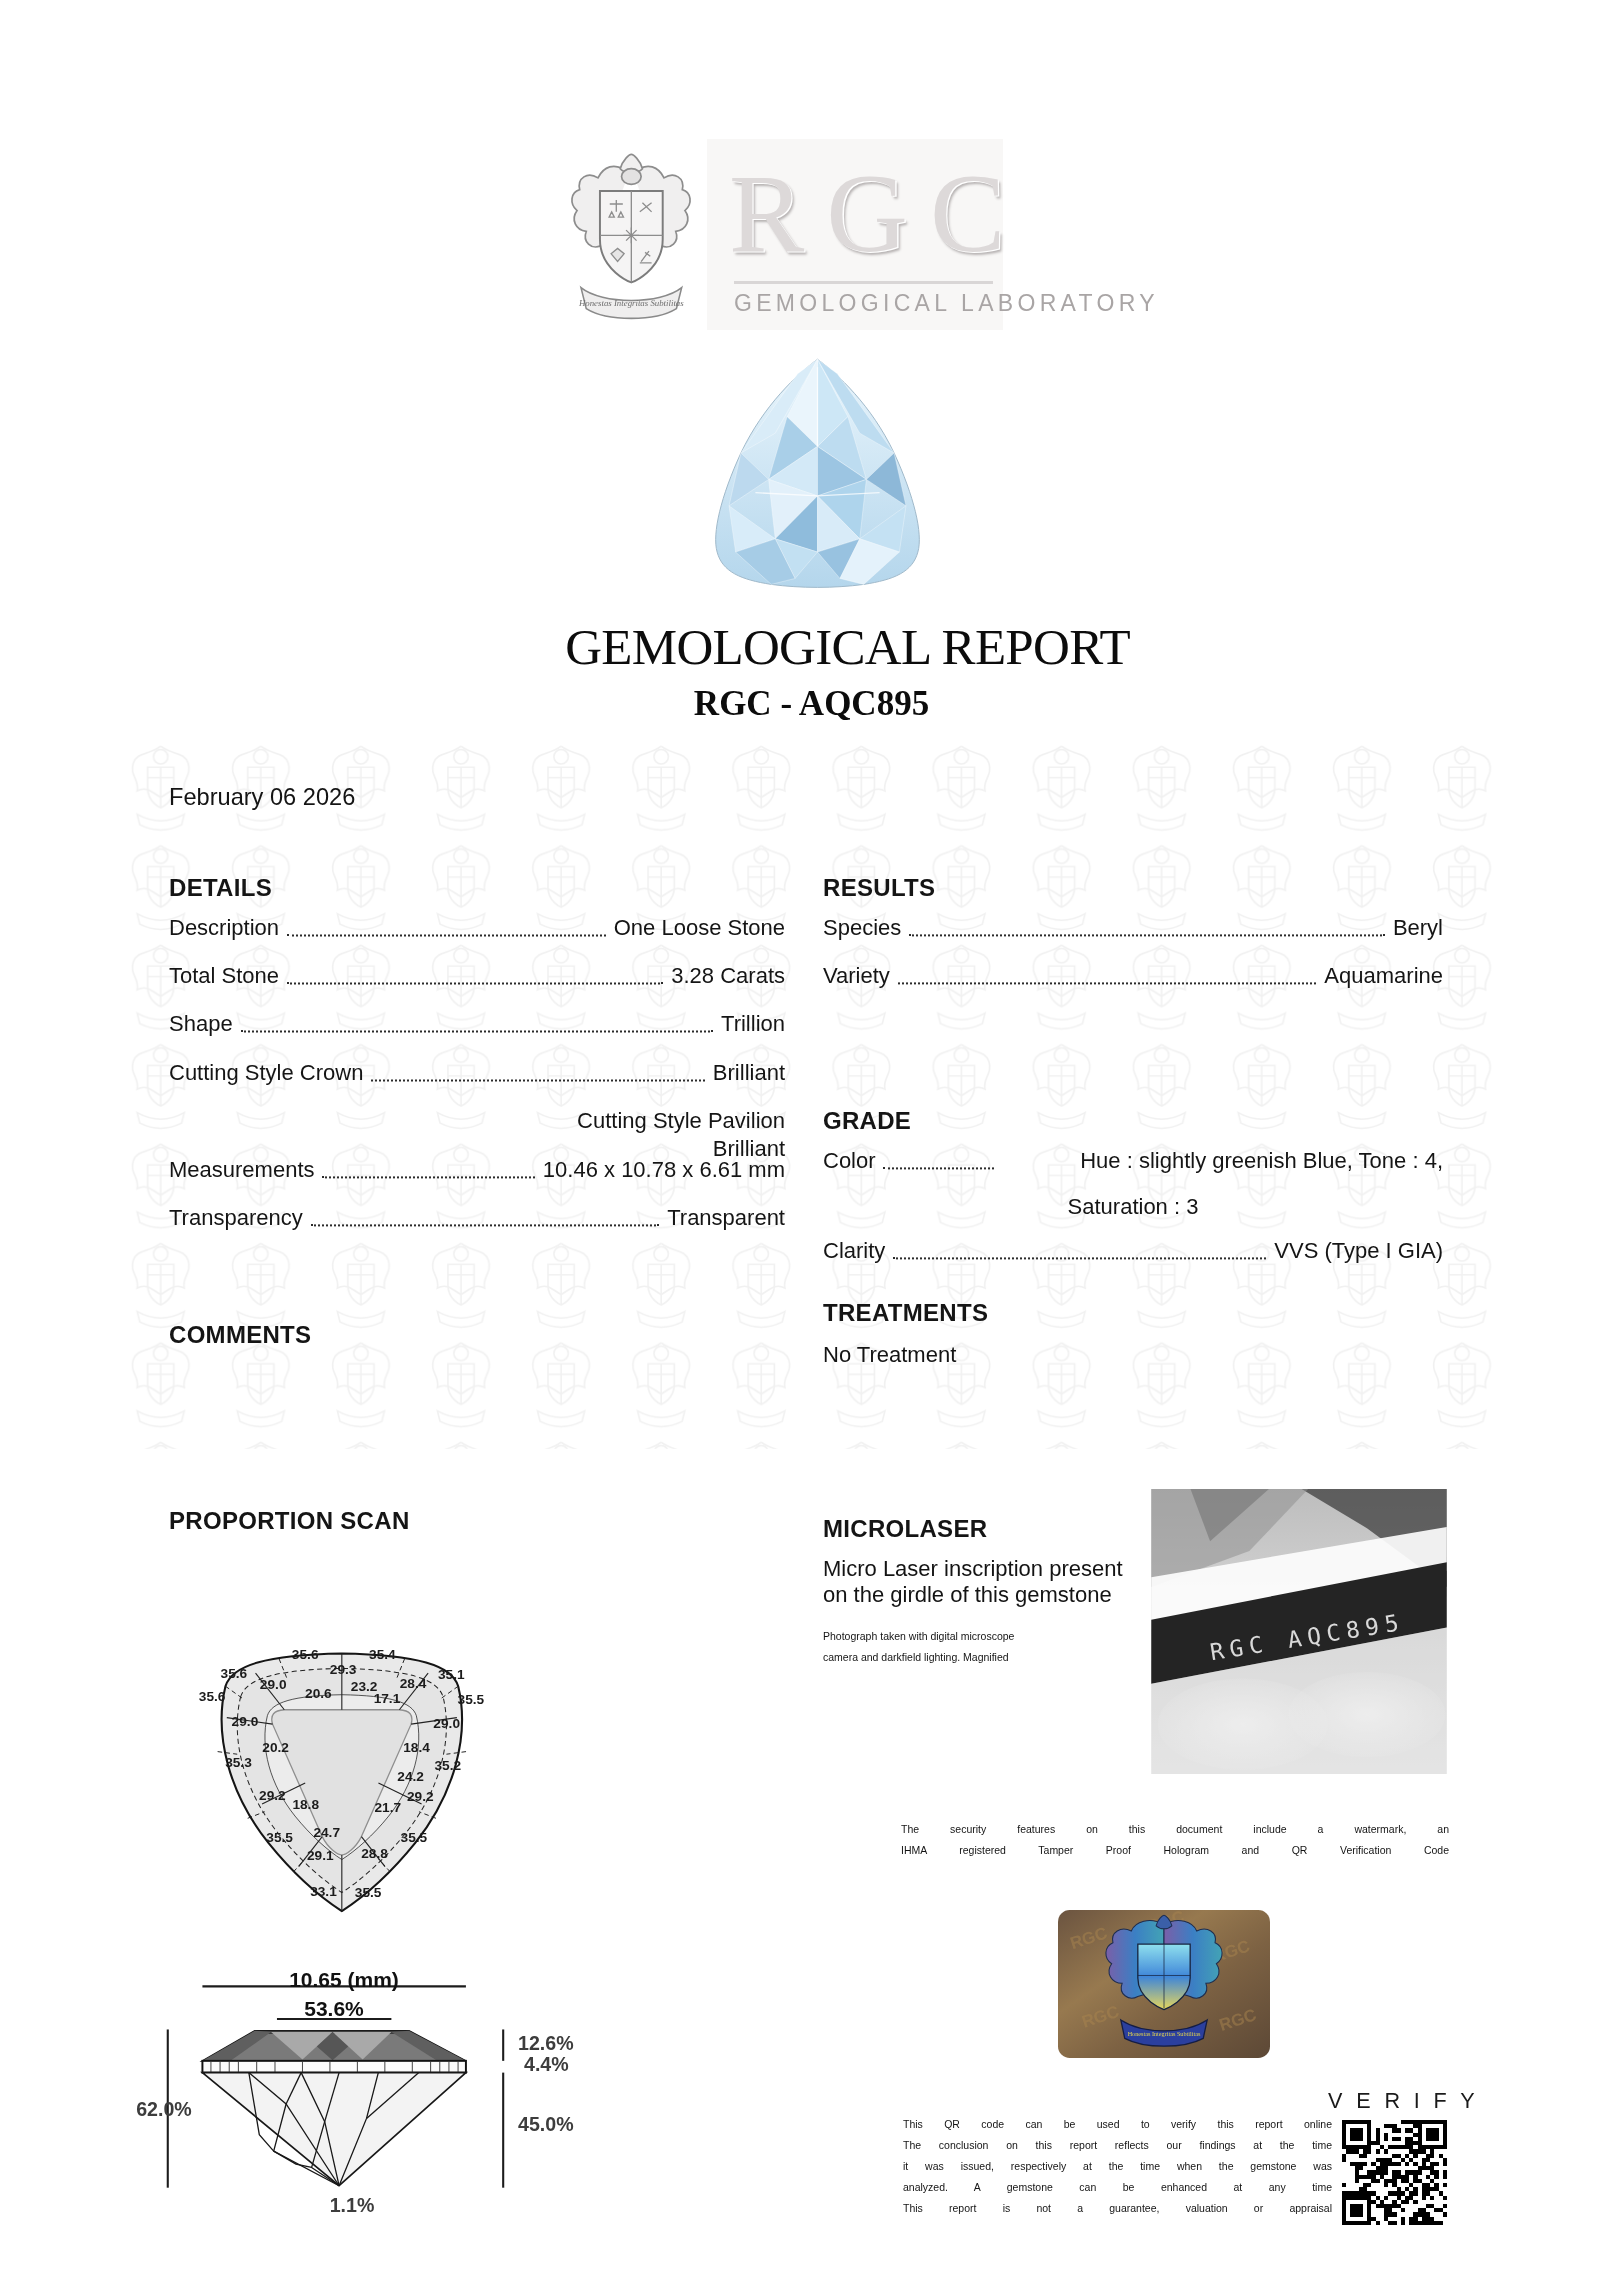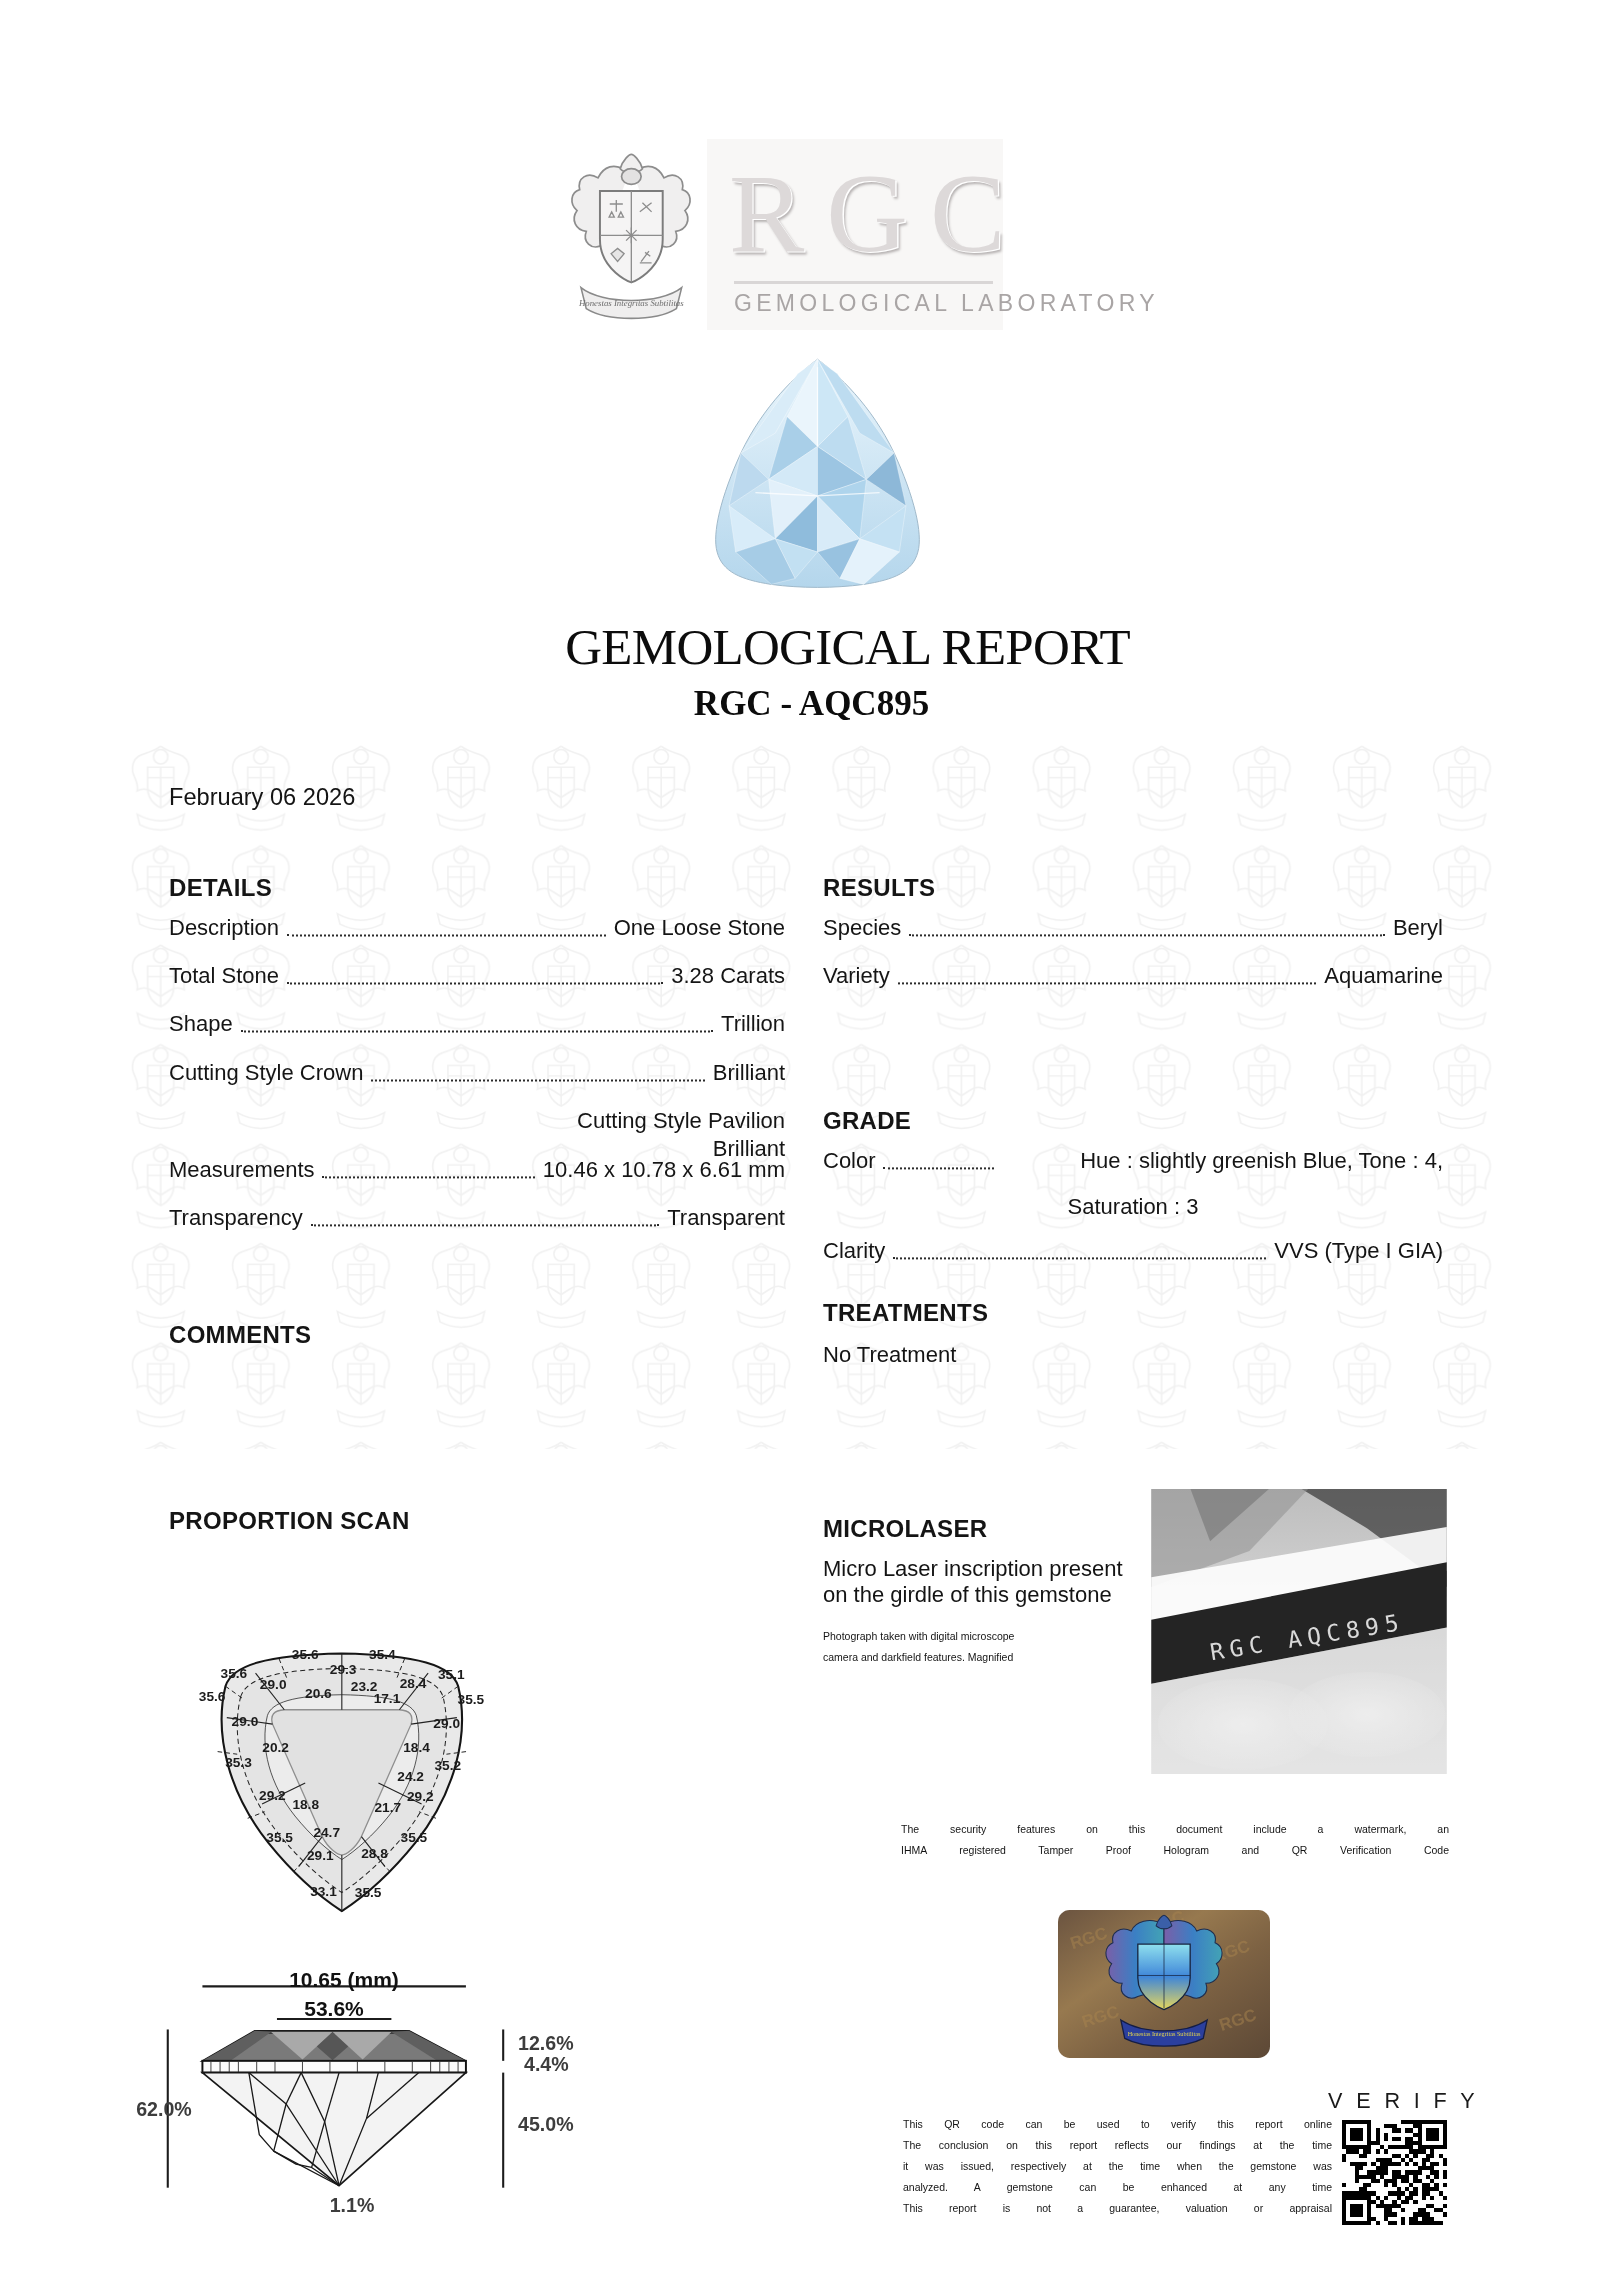--- a/index.html
+++ b/index.html
@@ -321,7 +321,7 @@
   </div>
   <div class="abs small" style="left:823px;top:1626px;line-height:21px;">
     <div>Photograph taken with digital microscope</div>
-    <div>camera and darkfield features. Magnified</div>
+    <div>camera and darkfield lighting. Magnified</div>
   </div>
 
   <svg class="abs" style="left:1151px;top:1489px;" width="296" height="285" viewBox="0 0 452 436">

